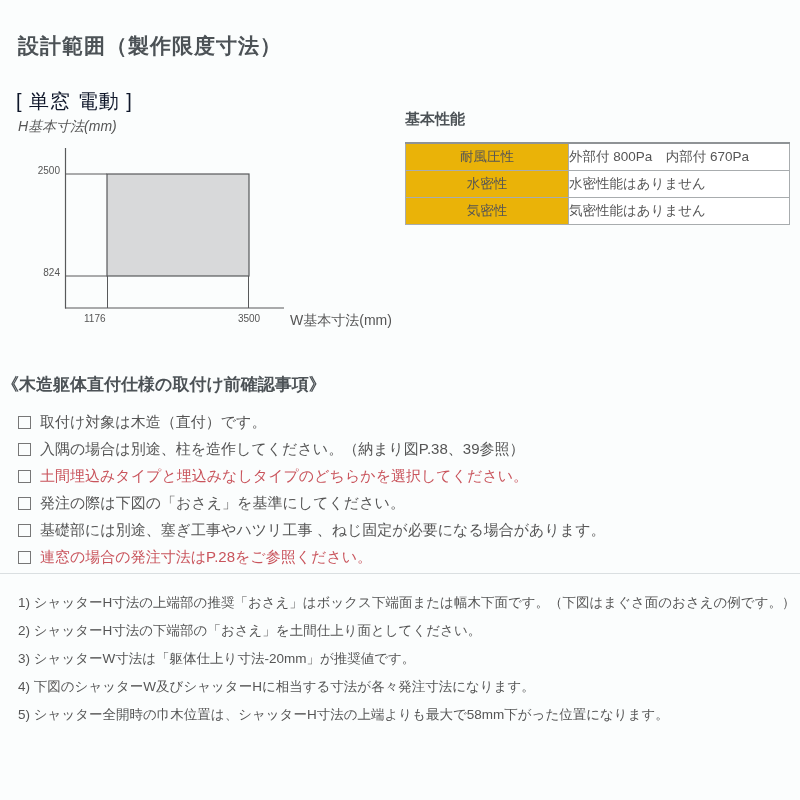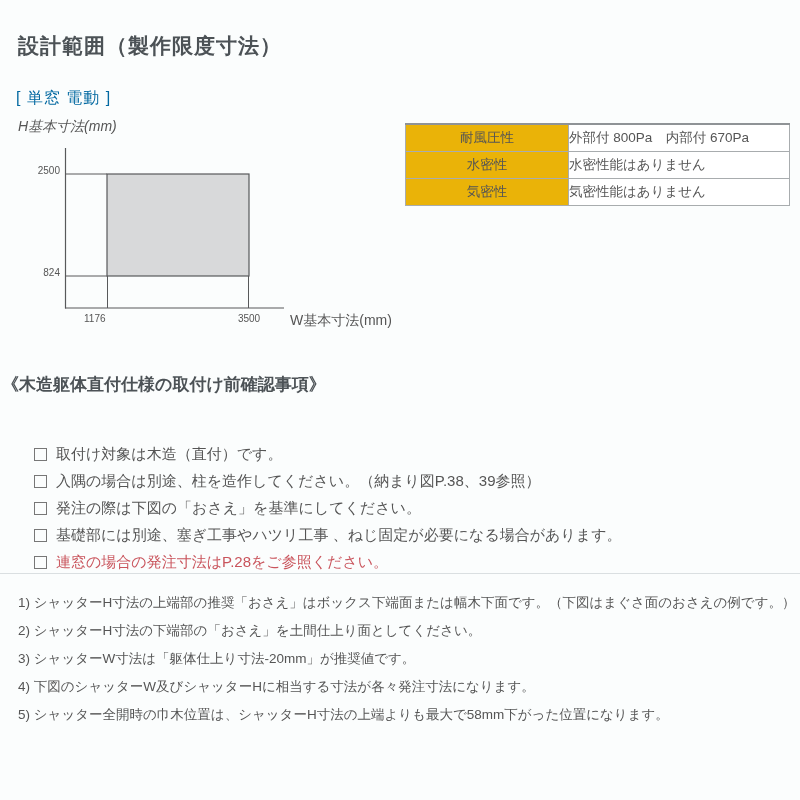--- a/index.html
+++ b/index.html
@@ -17,7 +17,7 @@
   }
   .variant-label {
     position:absolute; left:16px; top:88px;
-    font-size:16px; color:#0369a1; letter-spacing:1px;
+    font-size:20px; color:#0f172a; letter-spacing:1px;
   }
   
   .chart { position:absolute; left:18px; top:118px; width:380px; height:225px; }

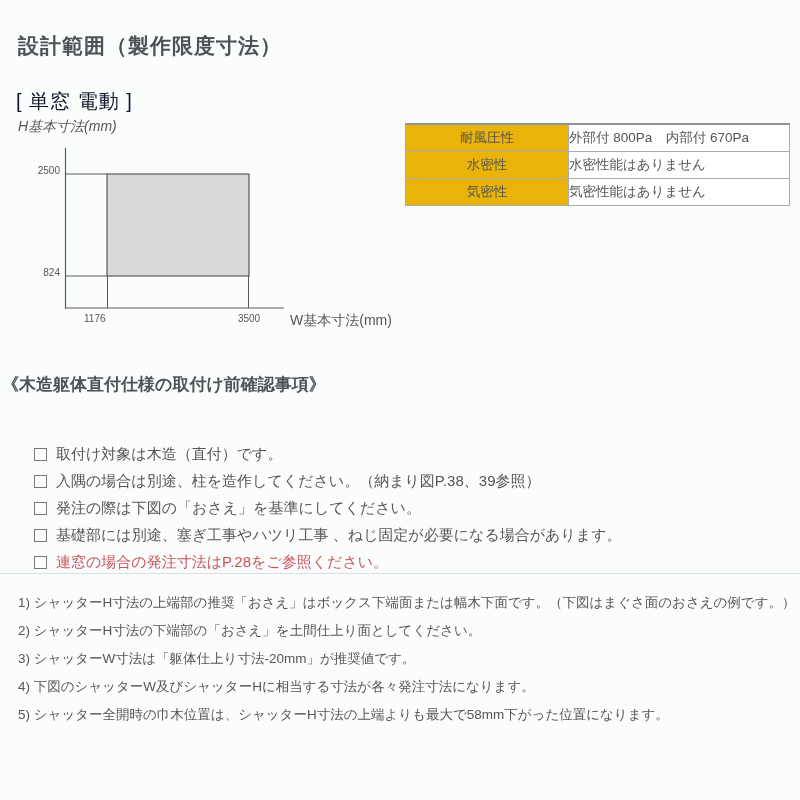--- a/index.html
+++ b/index.html
@@ -93,6 +93,7 @@
 </div>
 
 <div class="perf">
+  <div class="perf-heading">基本性能</div>
   <table>
     <tbody>
       <tr>

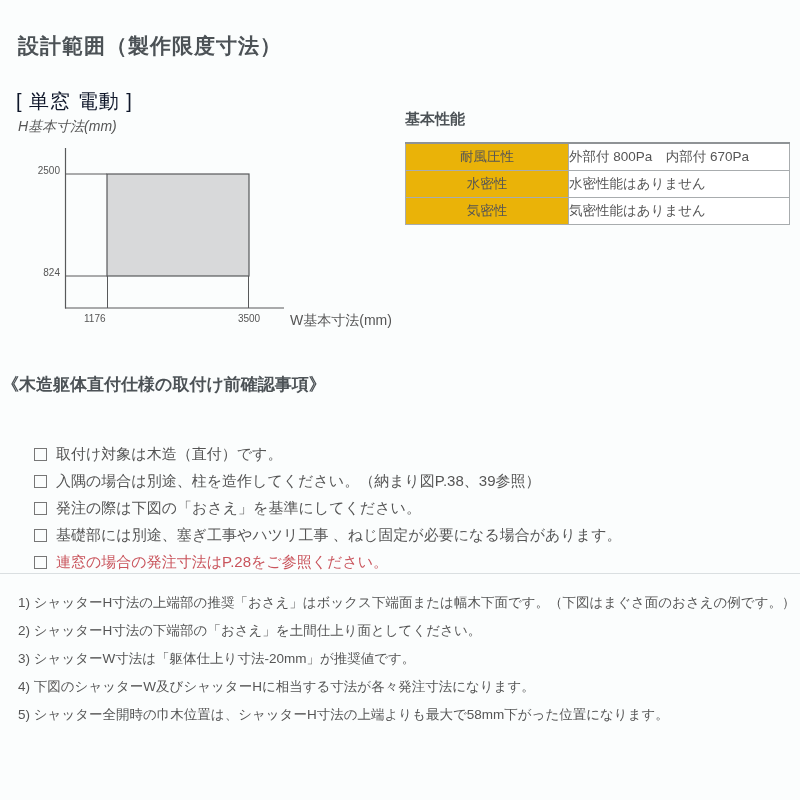--- a/index.html
+++ b/index.html
@@ -49,7 +49,7 @@
     position:absolute; left:2px; top:373px;
     font-size:17px; font-weight:bold; color:#4c5256;
   }
-  .checklist { position:absolute; left:34px; top:409px;margin-top:32px; }
+  .checklist { position:absolute; left:18px; top:409px; }
   .check-item { display:flex; align-items:center; height:27px; font-size:15px; color:#555; }
   .check-item.red { color:#c9545c; }
   .checkbox {

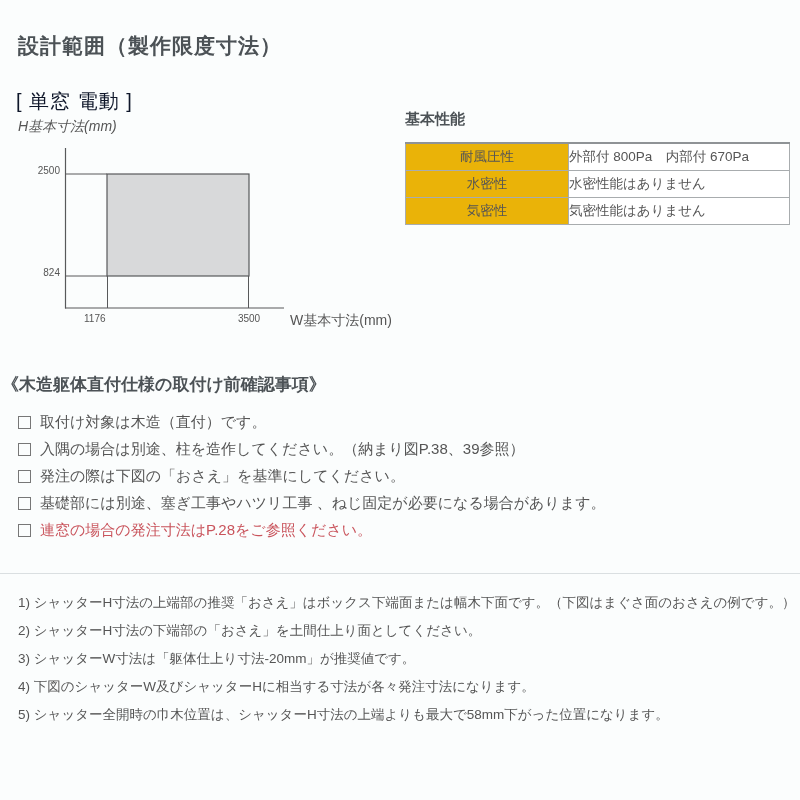--- a/index.html
+++ b/index.html
@@ -122,6 +122,10 @@
     <span class="checkbox"></span>
     <span>入隅の場合は別途、柱を造作してください。（納まり図P.38、39参照）</span>
   </div>
+  <div class="check-item red">
+    <span class="checkbox"></span>
+    <span>土間埋込みタイプと埋込みなしタイプのどちらかを選択してください。</span>
+  </div>
   <div class="check-item">
     <span class="checkbox"></span>
     <span>発注の際は下図の「おさえ」を基準にしてください。</span>

